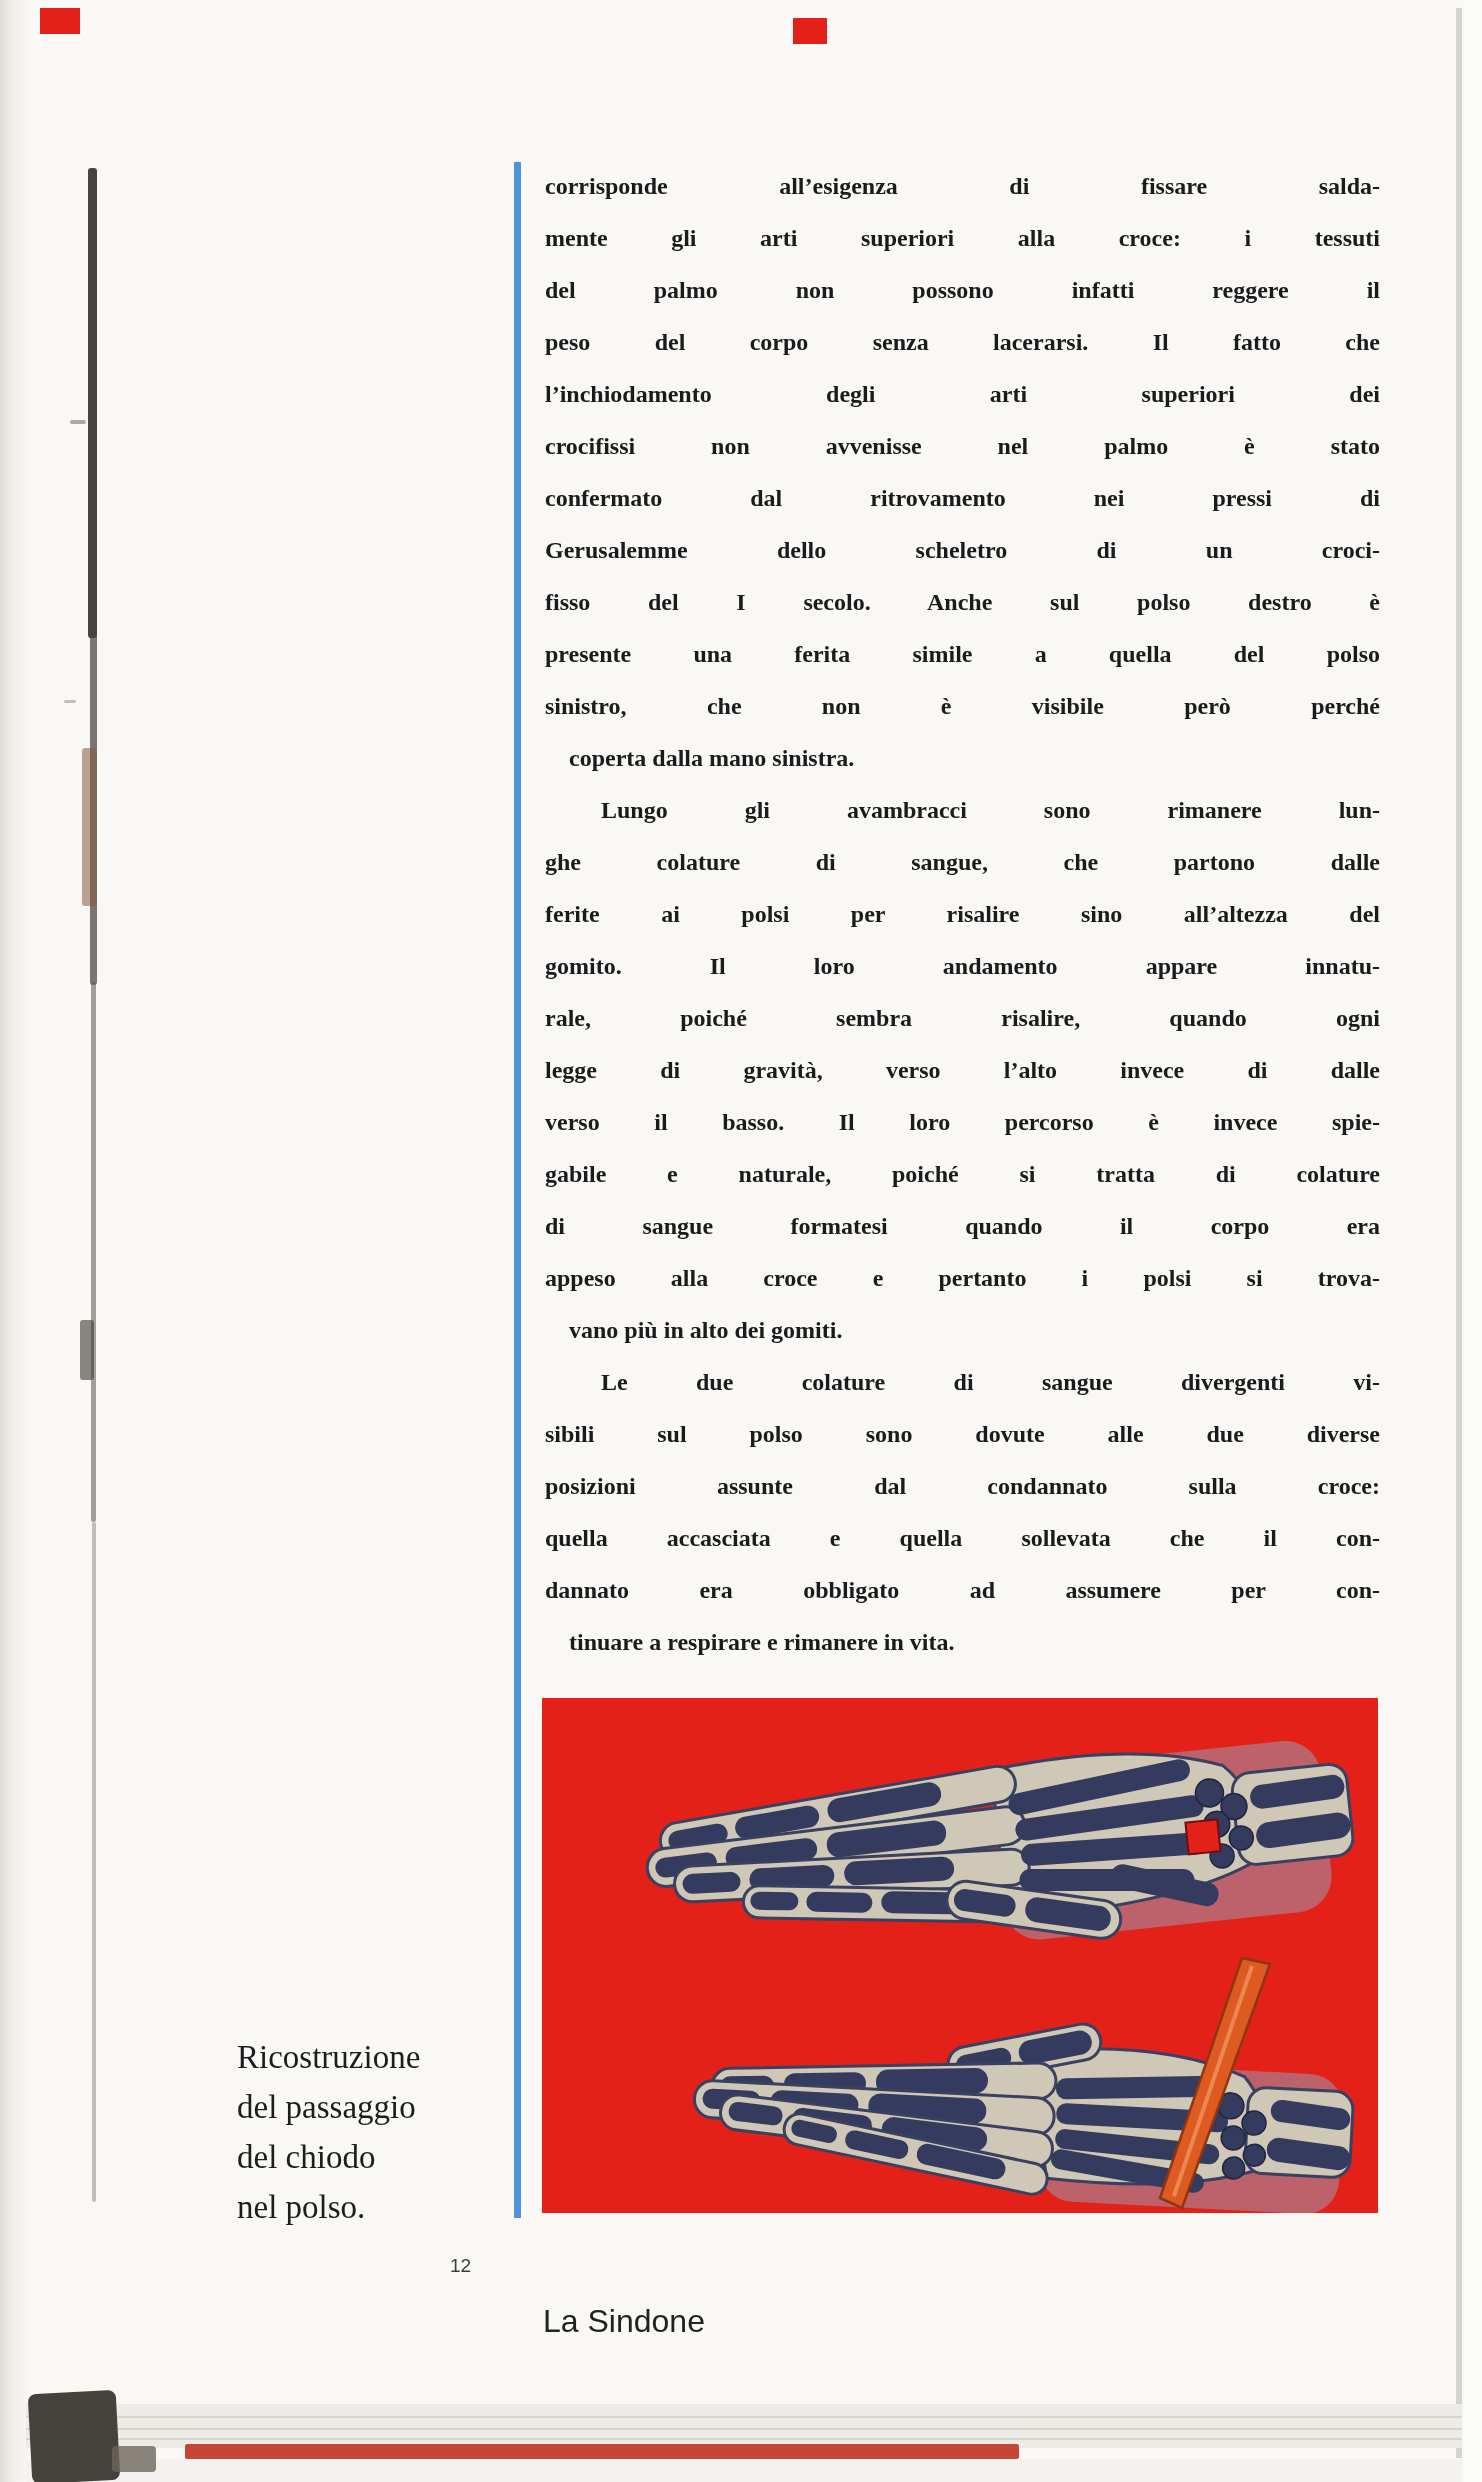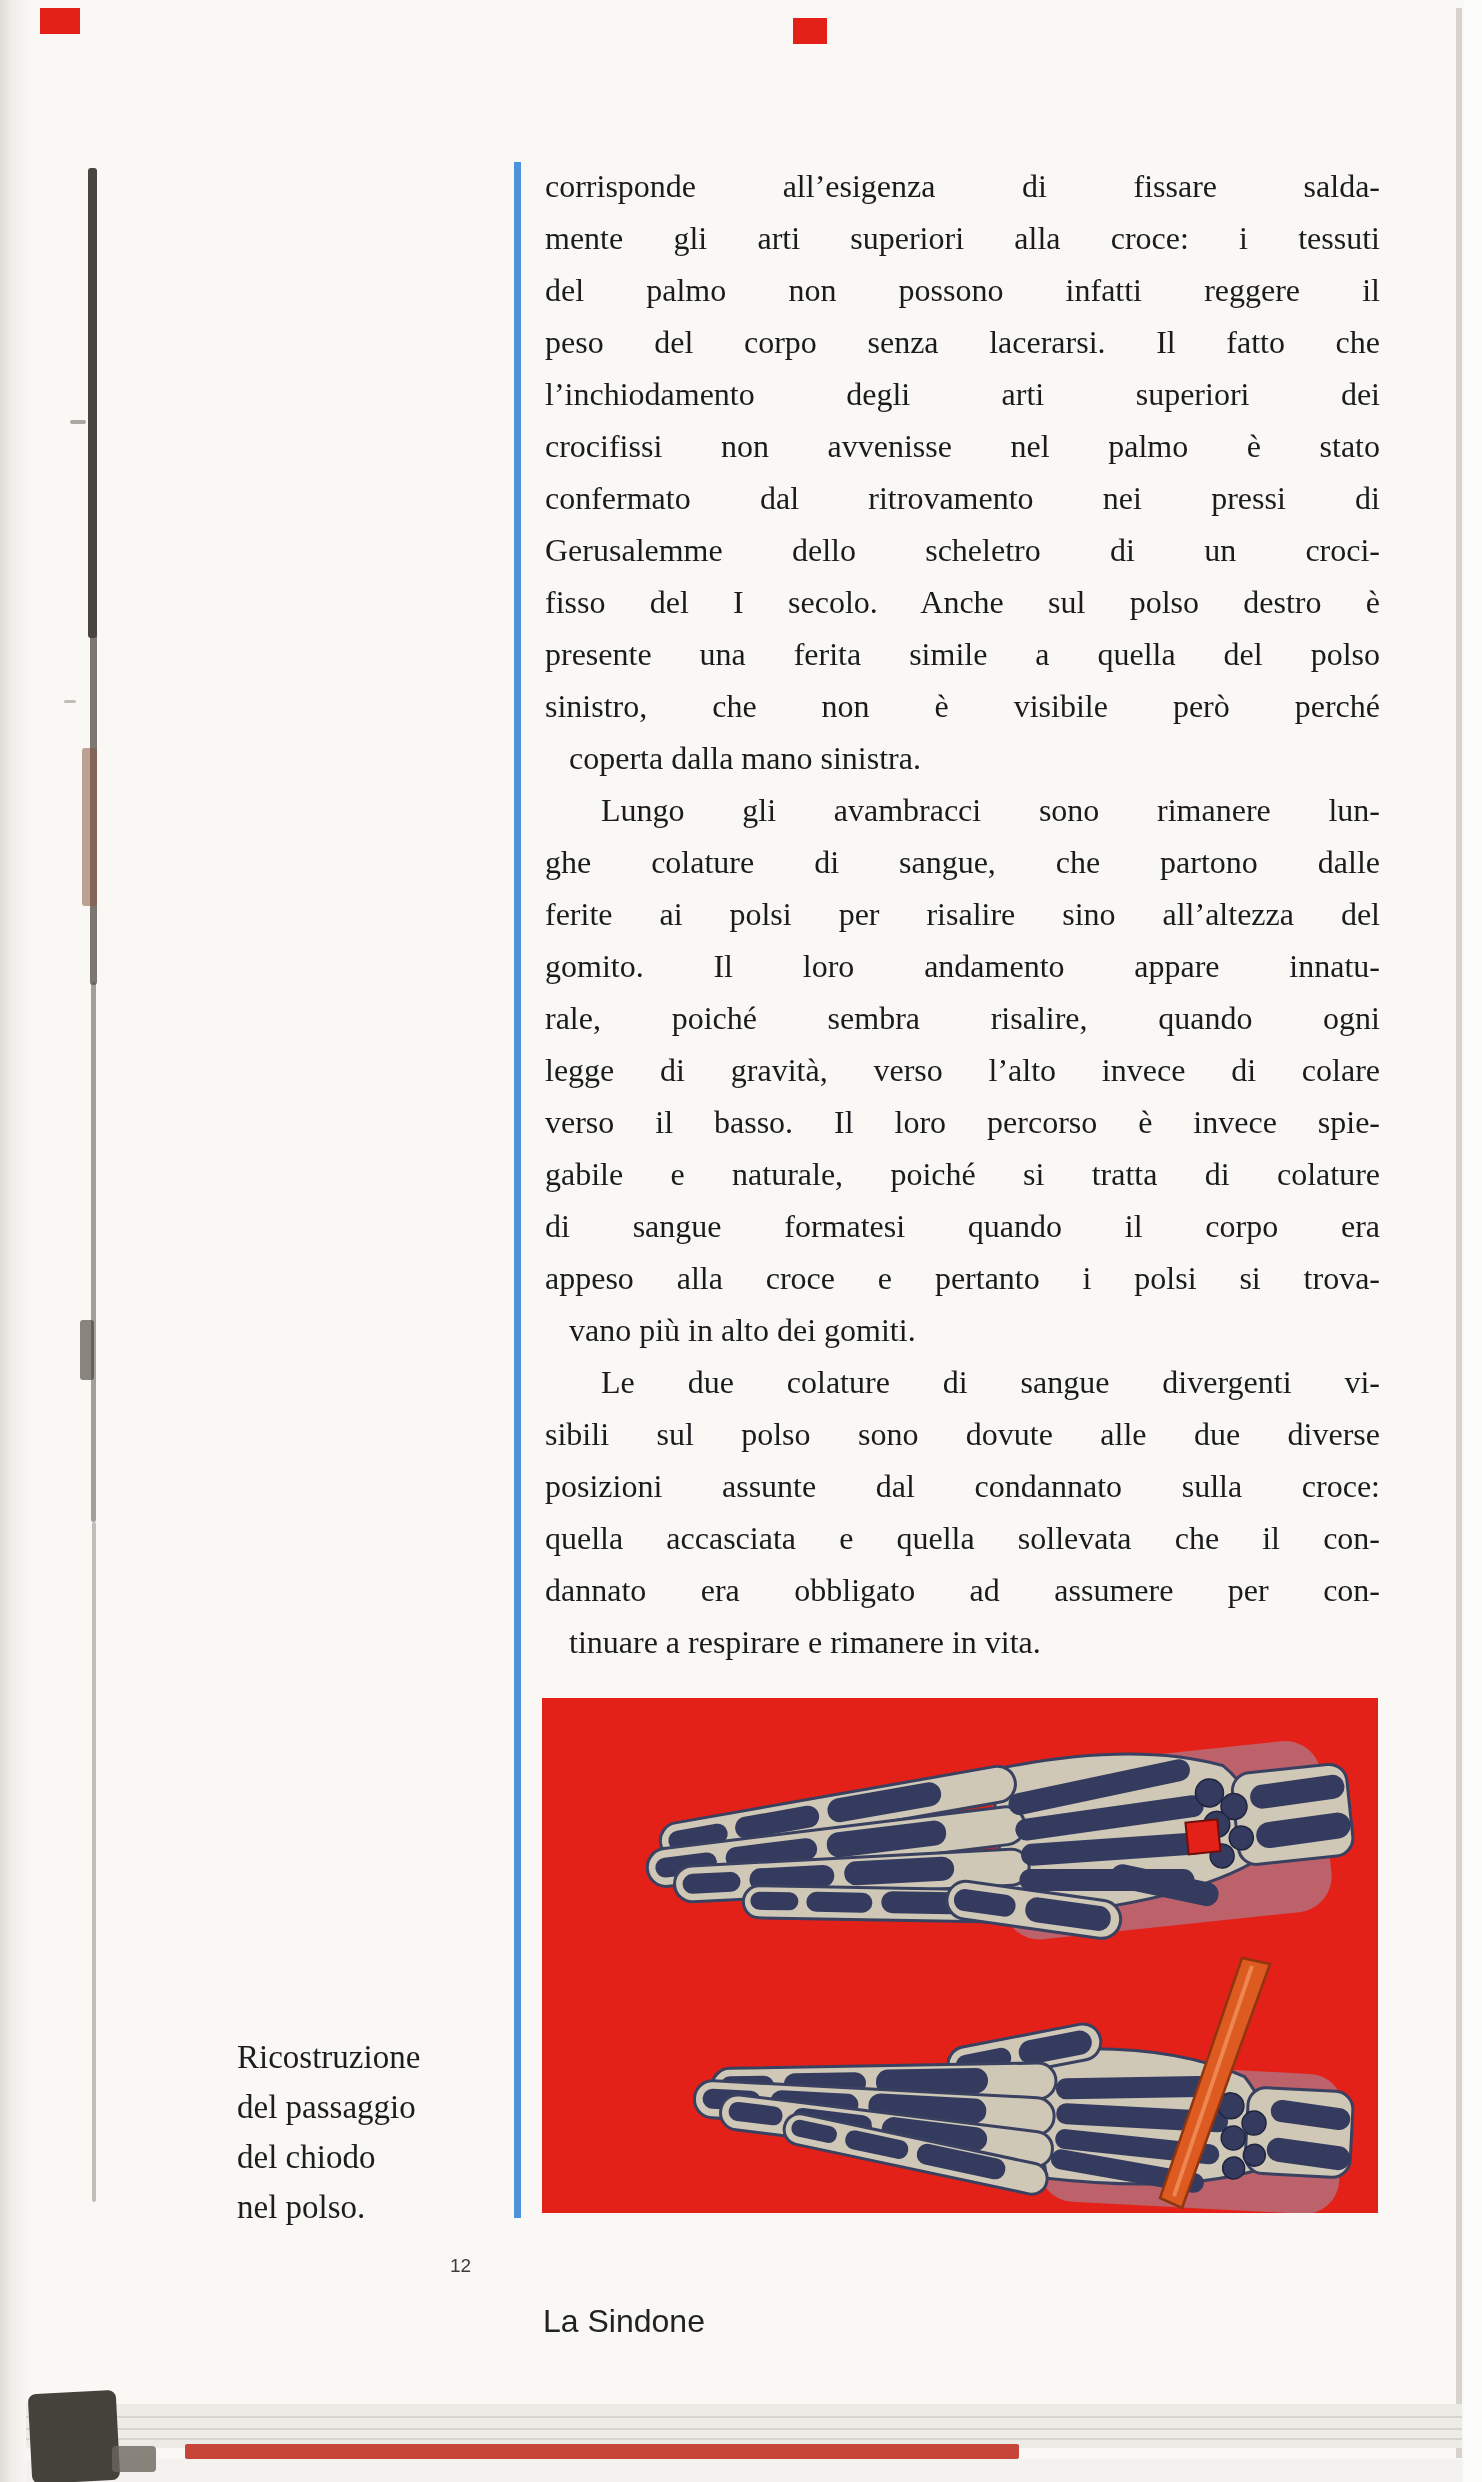--- a/index.html
+++ b/index.html
@@ -51,7 +51,7 @@
 
   
   .text-column { position:absolute; left:545px; top:160px; width:835px;
-    font-size:32px; line-height:52px; color:var(--text,#1b1b1d); }
+    font-size:24px; line-height:52px; color:var(--text,#1b1b1d);font-weight:bold; }
   .tl { text-align:justify; text-align-last:justify; height:52px; overflow:hidden; white-space:nowrap; }
   .tl.last { text-align-last:left;margin-left:24px; }
   .tl.ind { padding-left:56px; }

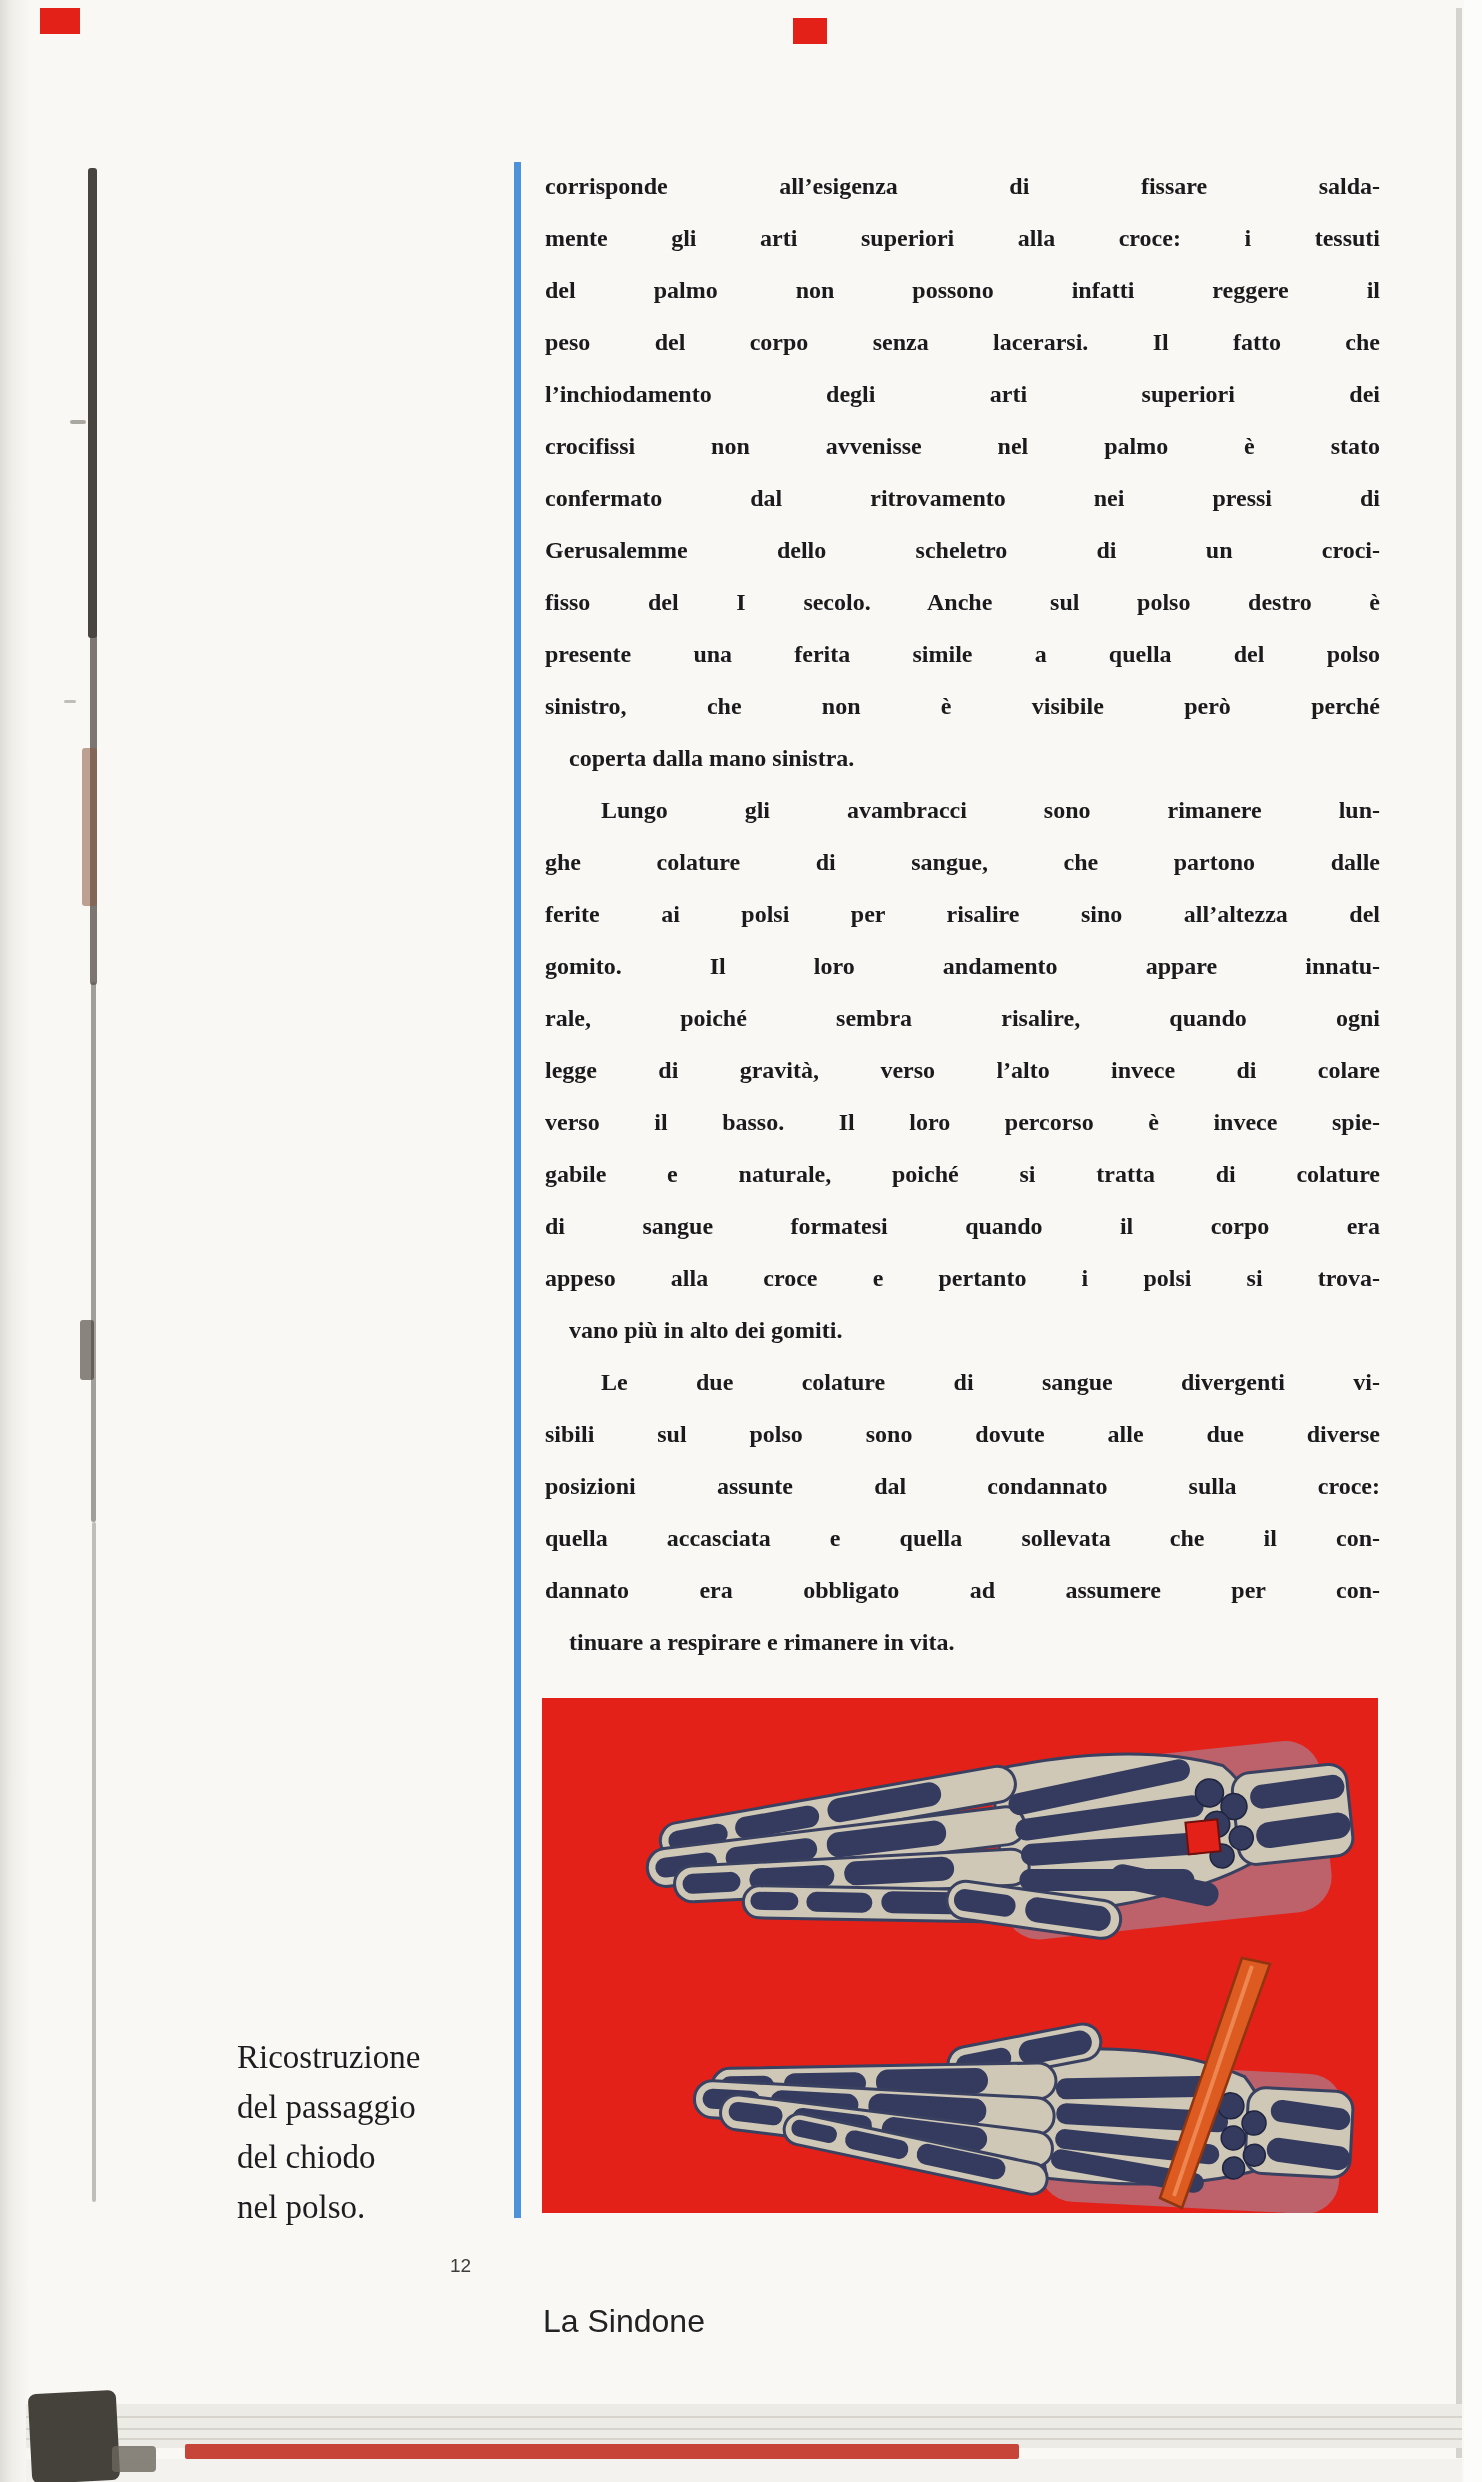--- a/index.html
+++ b/index.html
@@ -117,7 +117,7 @@
       <div class="tl">ferite ai polsi per risalire sino all’altezza del</div>
       <div class="tl">gomito. Il loro andamento appare innatu-</div>
       <div class="tl">rale, poiché sembra risalire, quando ogni</div>
-      <div class="tl">legge di gravità, verso l’alto invece di colare</div>
+      <div class="tl">legge di gravità, verso l’alto invece di dalle</div>
       <div class="tl">verso il basso. Il loro percorso è invece spie-</div>
       <div class="tl">gabile e naturale, poiché si tratta di colature</div>
       <div class="tl">di sangue formatesi quando il corpo era</div>

